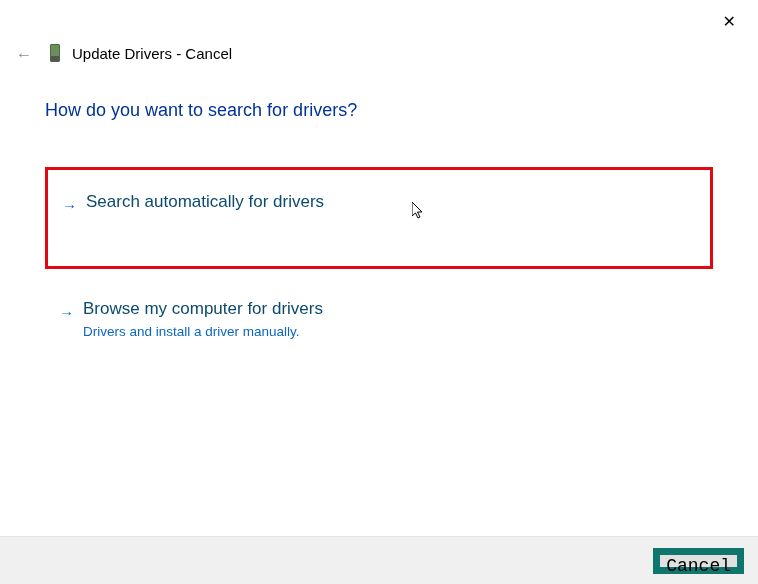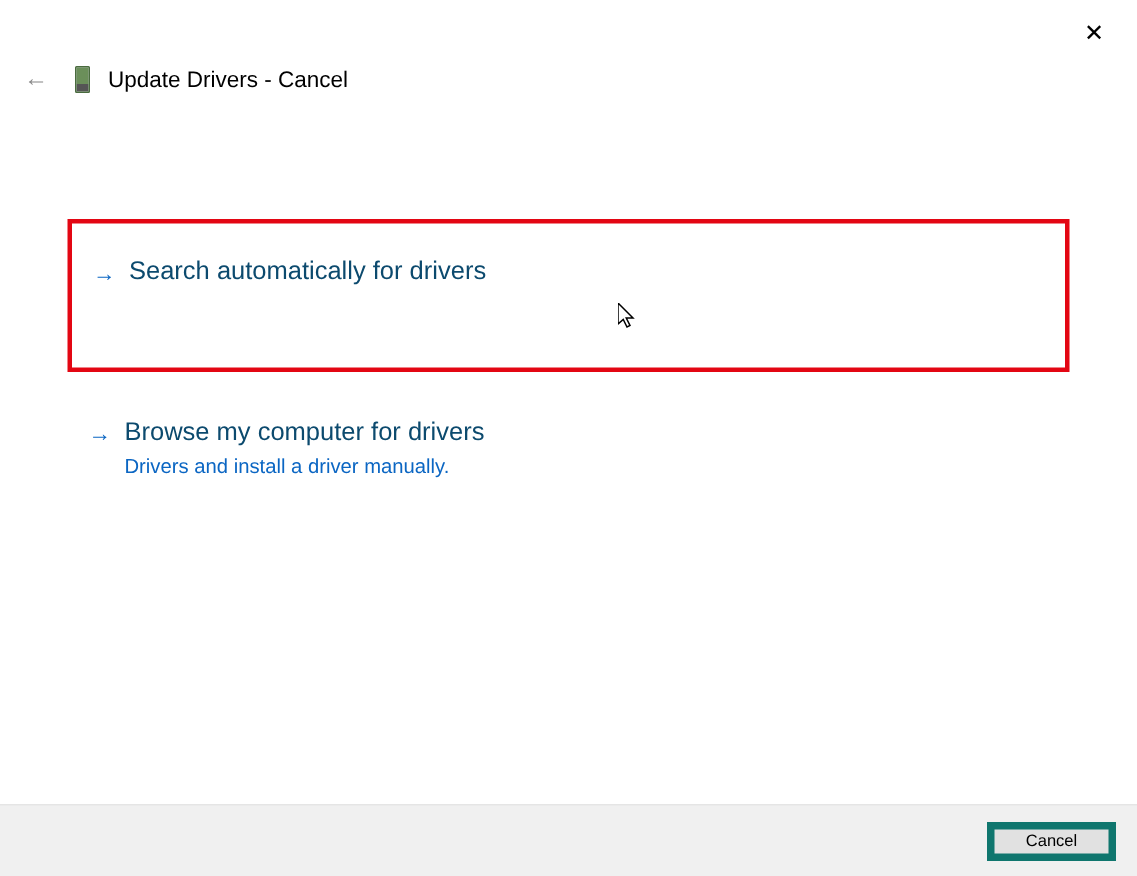--- a/index.html
+++ b/index.html
@@ -134,6 +134,7 @@
   </div>
 
   <div class="content">
+    <div class="heading">How do you want to search for drivers?</div>
 
     <div class="options">
 

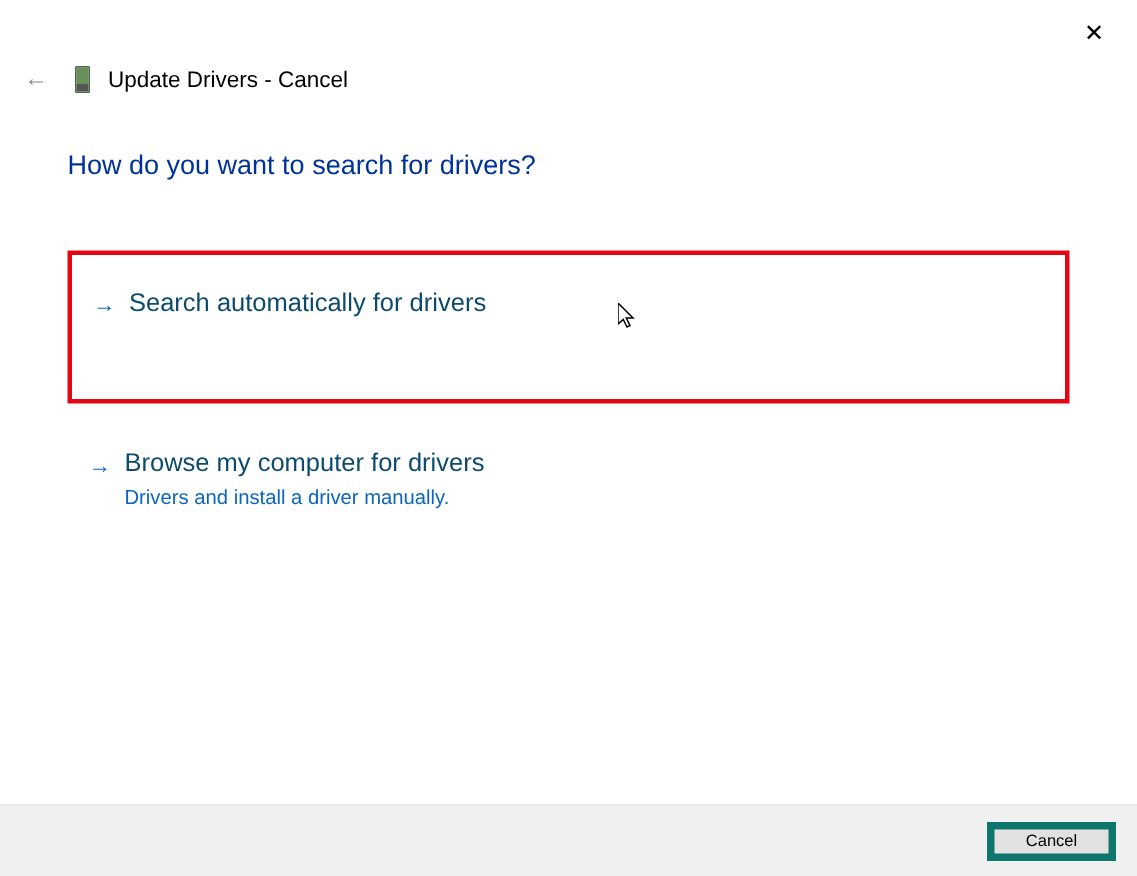--- a/index.html
+++ b/index.html
@@ -106,12 +106,12 @@
   .btn {
     min-width: 86px;
     height: 26px;
-    border: 5px solid #0f766e;
+    border: 7px solid #0f766e;
     background: #e1e1e1;
-    font-size: 11px;
+    font-size: 18px;
     color: #000;
     cursor: pointer;
-    font-family: Liberation Sans, sans-serif;
+    font-family: Liberation Mono, monospace;
   }
   .cursor {
     position: absolute;

